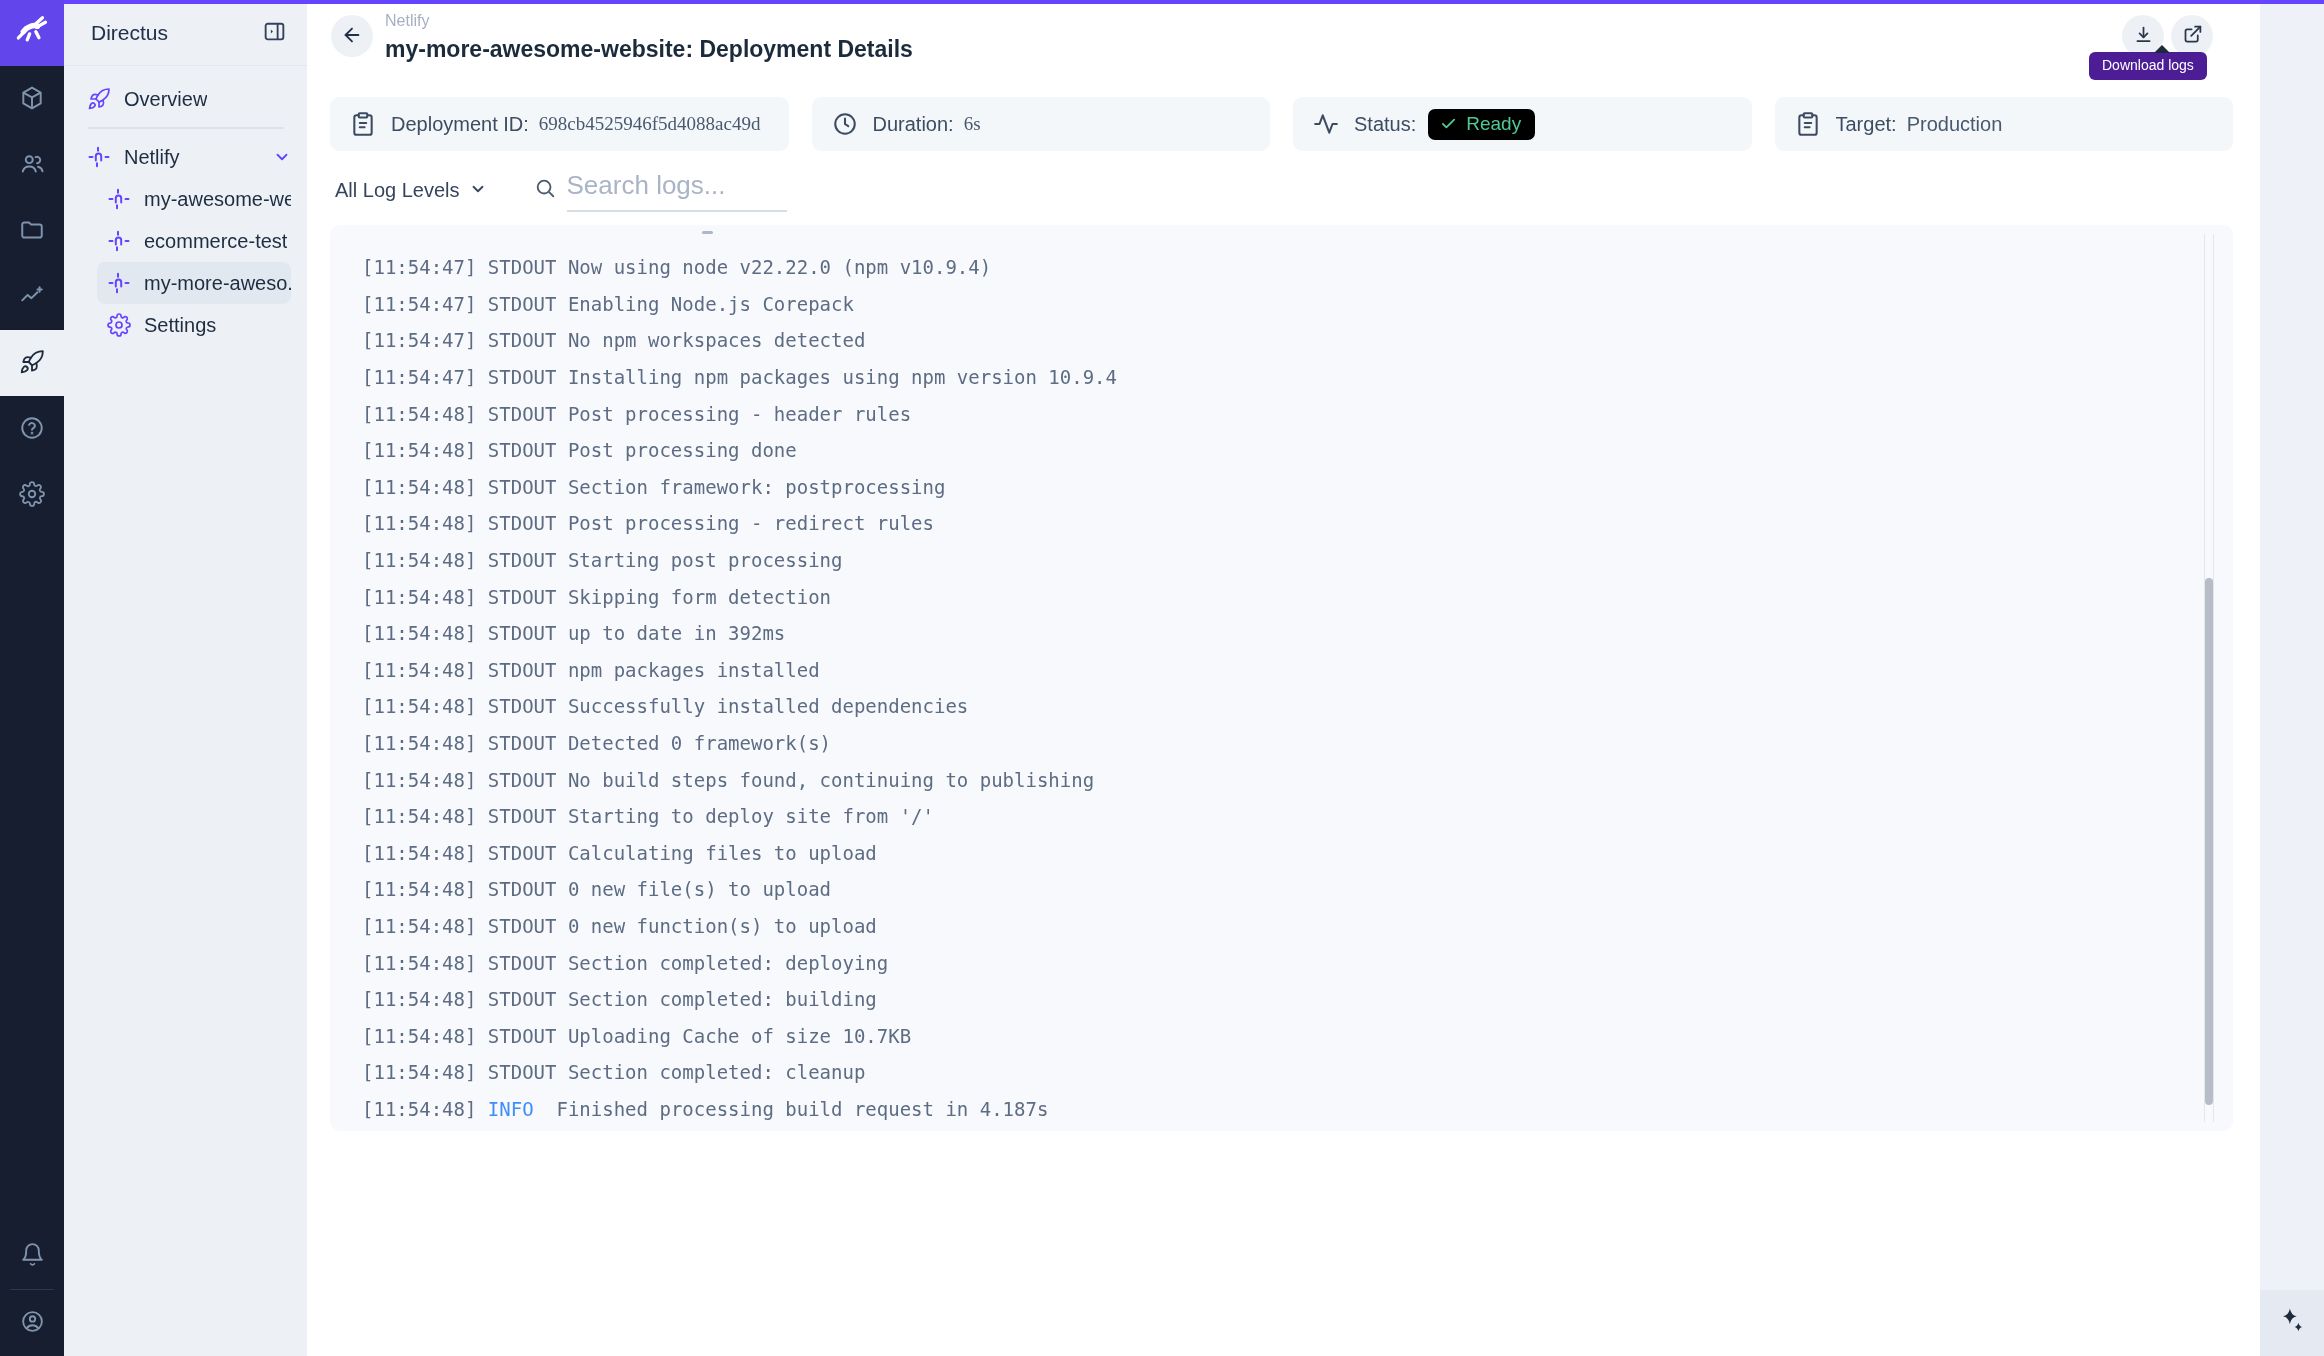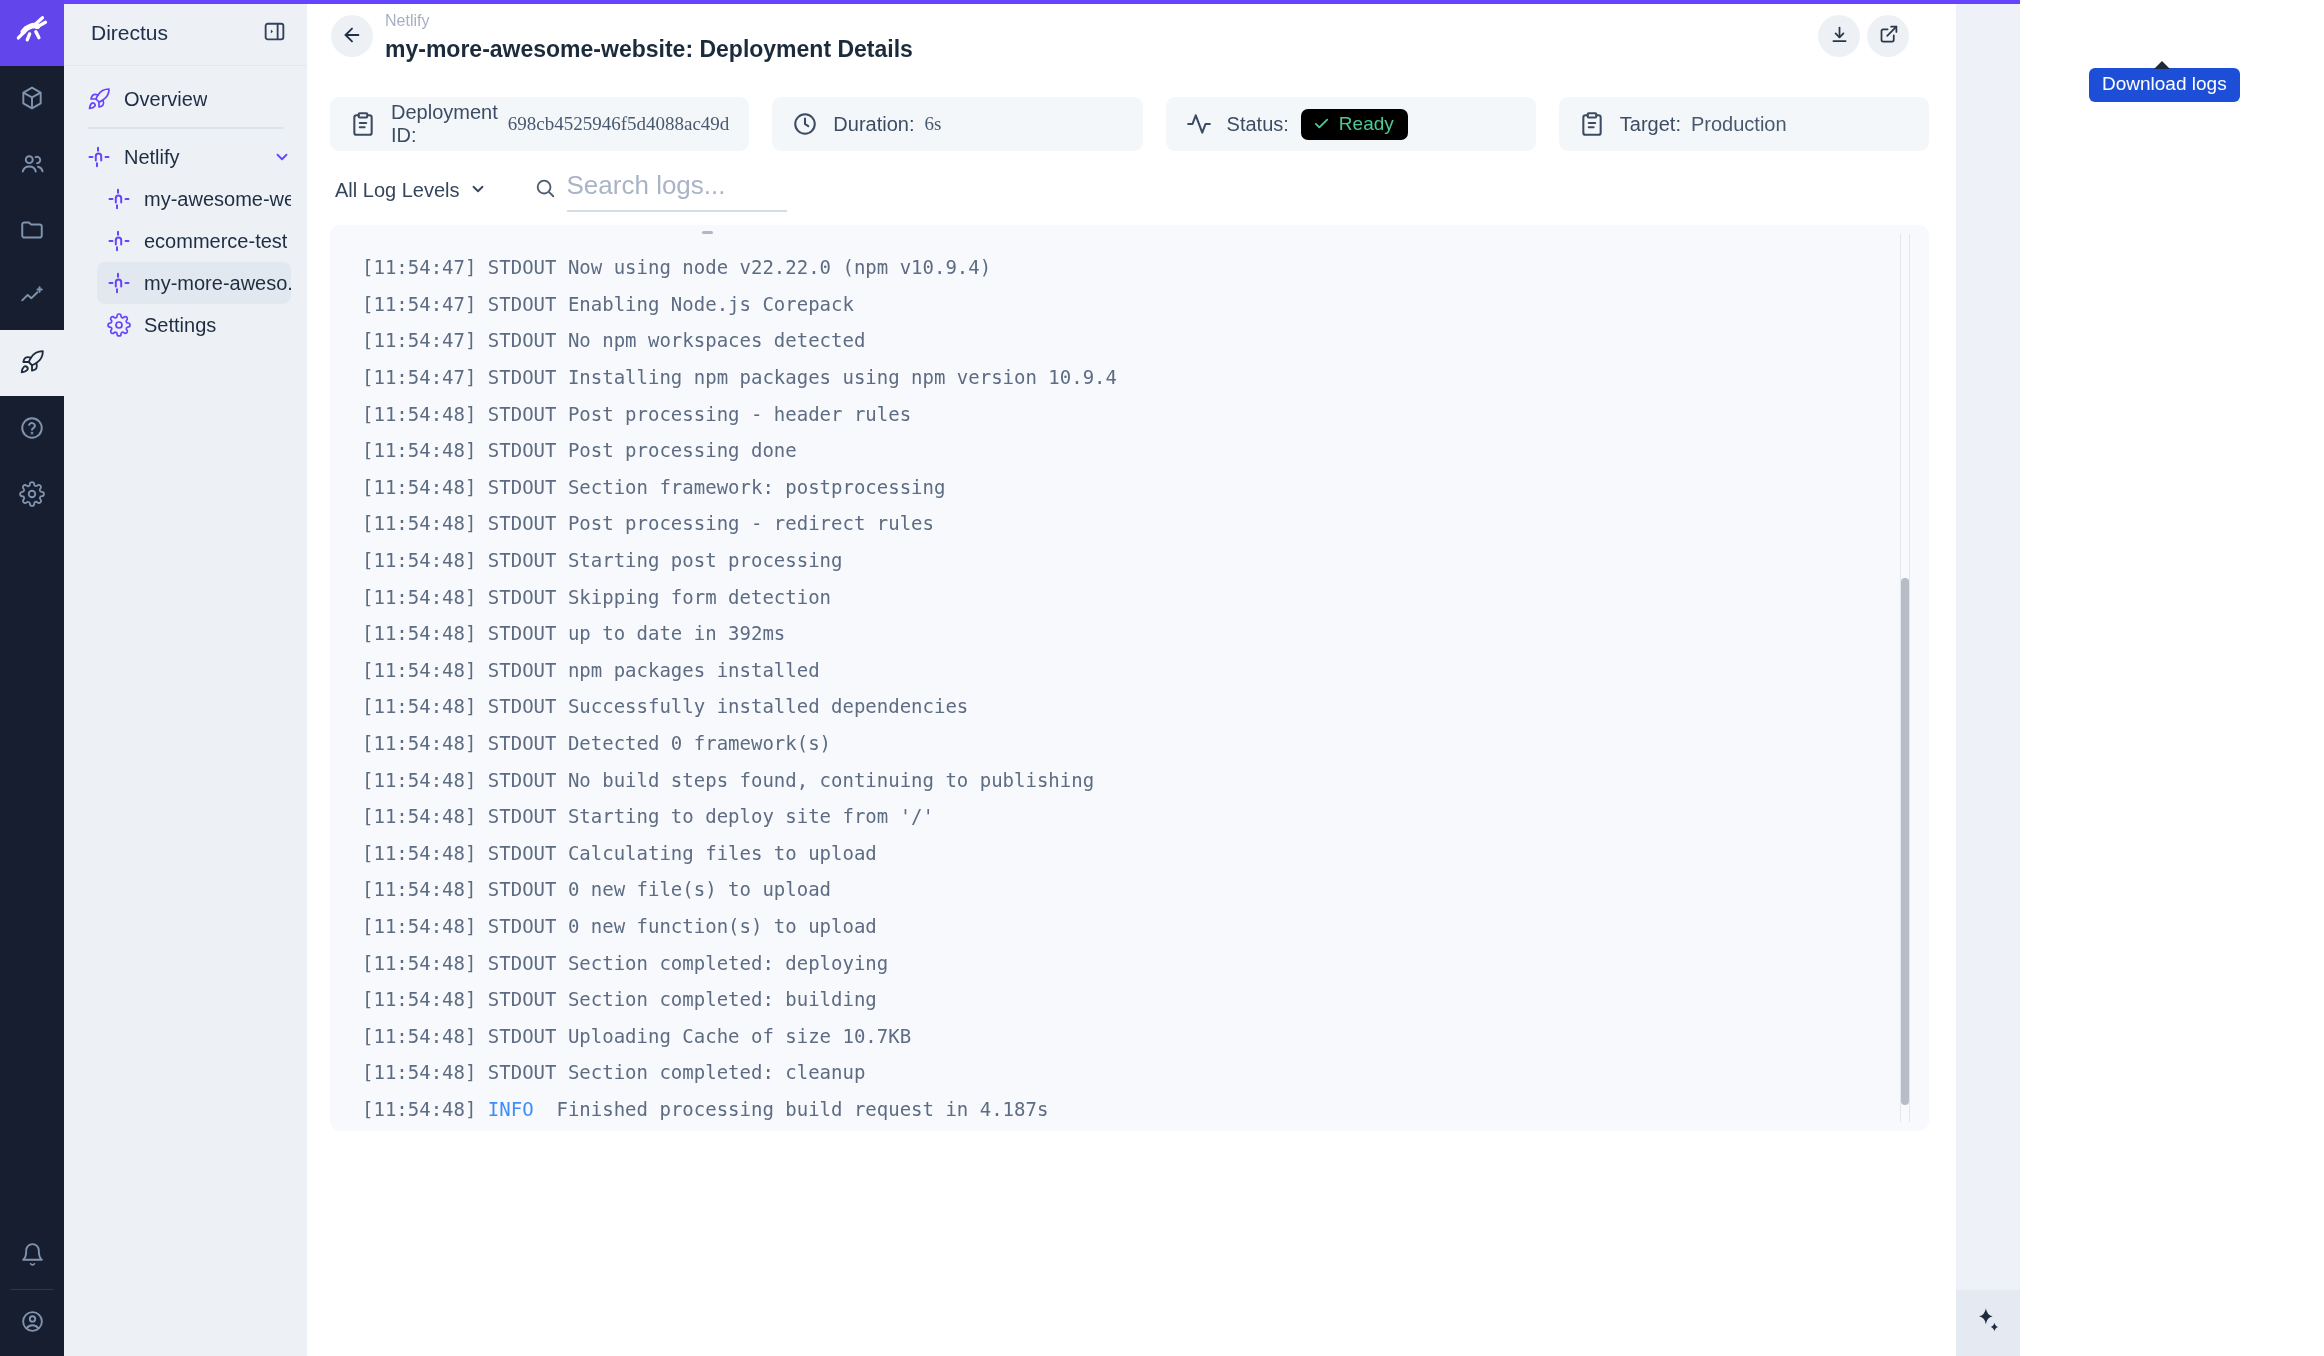--- a/index.html
+++ b/index.html
@@ -5,7 +5,7 @@
   * { margin:0; padding:0; box-sizing:border-box; }
   html,body { width:2324px; height:1356px; background:#fff; overflow:hidden;
               font-family:"Liberation Sans", sans-serif; }
-  .app { position:relative; width:2020px; height:1356px; }
+  .app { position:relative; width:2324px; height:1356px; }
 
   
   .topline { position:absolute; left:64px; right:0; top:0; height:4px; background:#6644ff; z-index:60; }

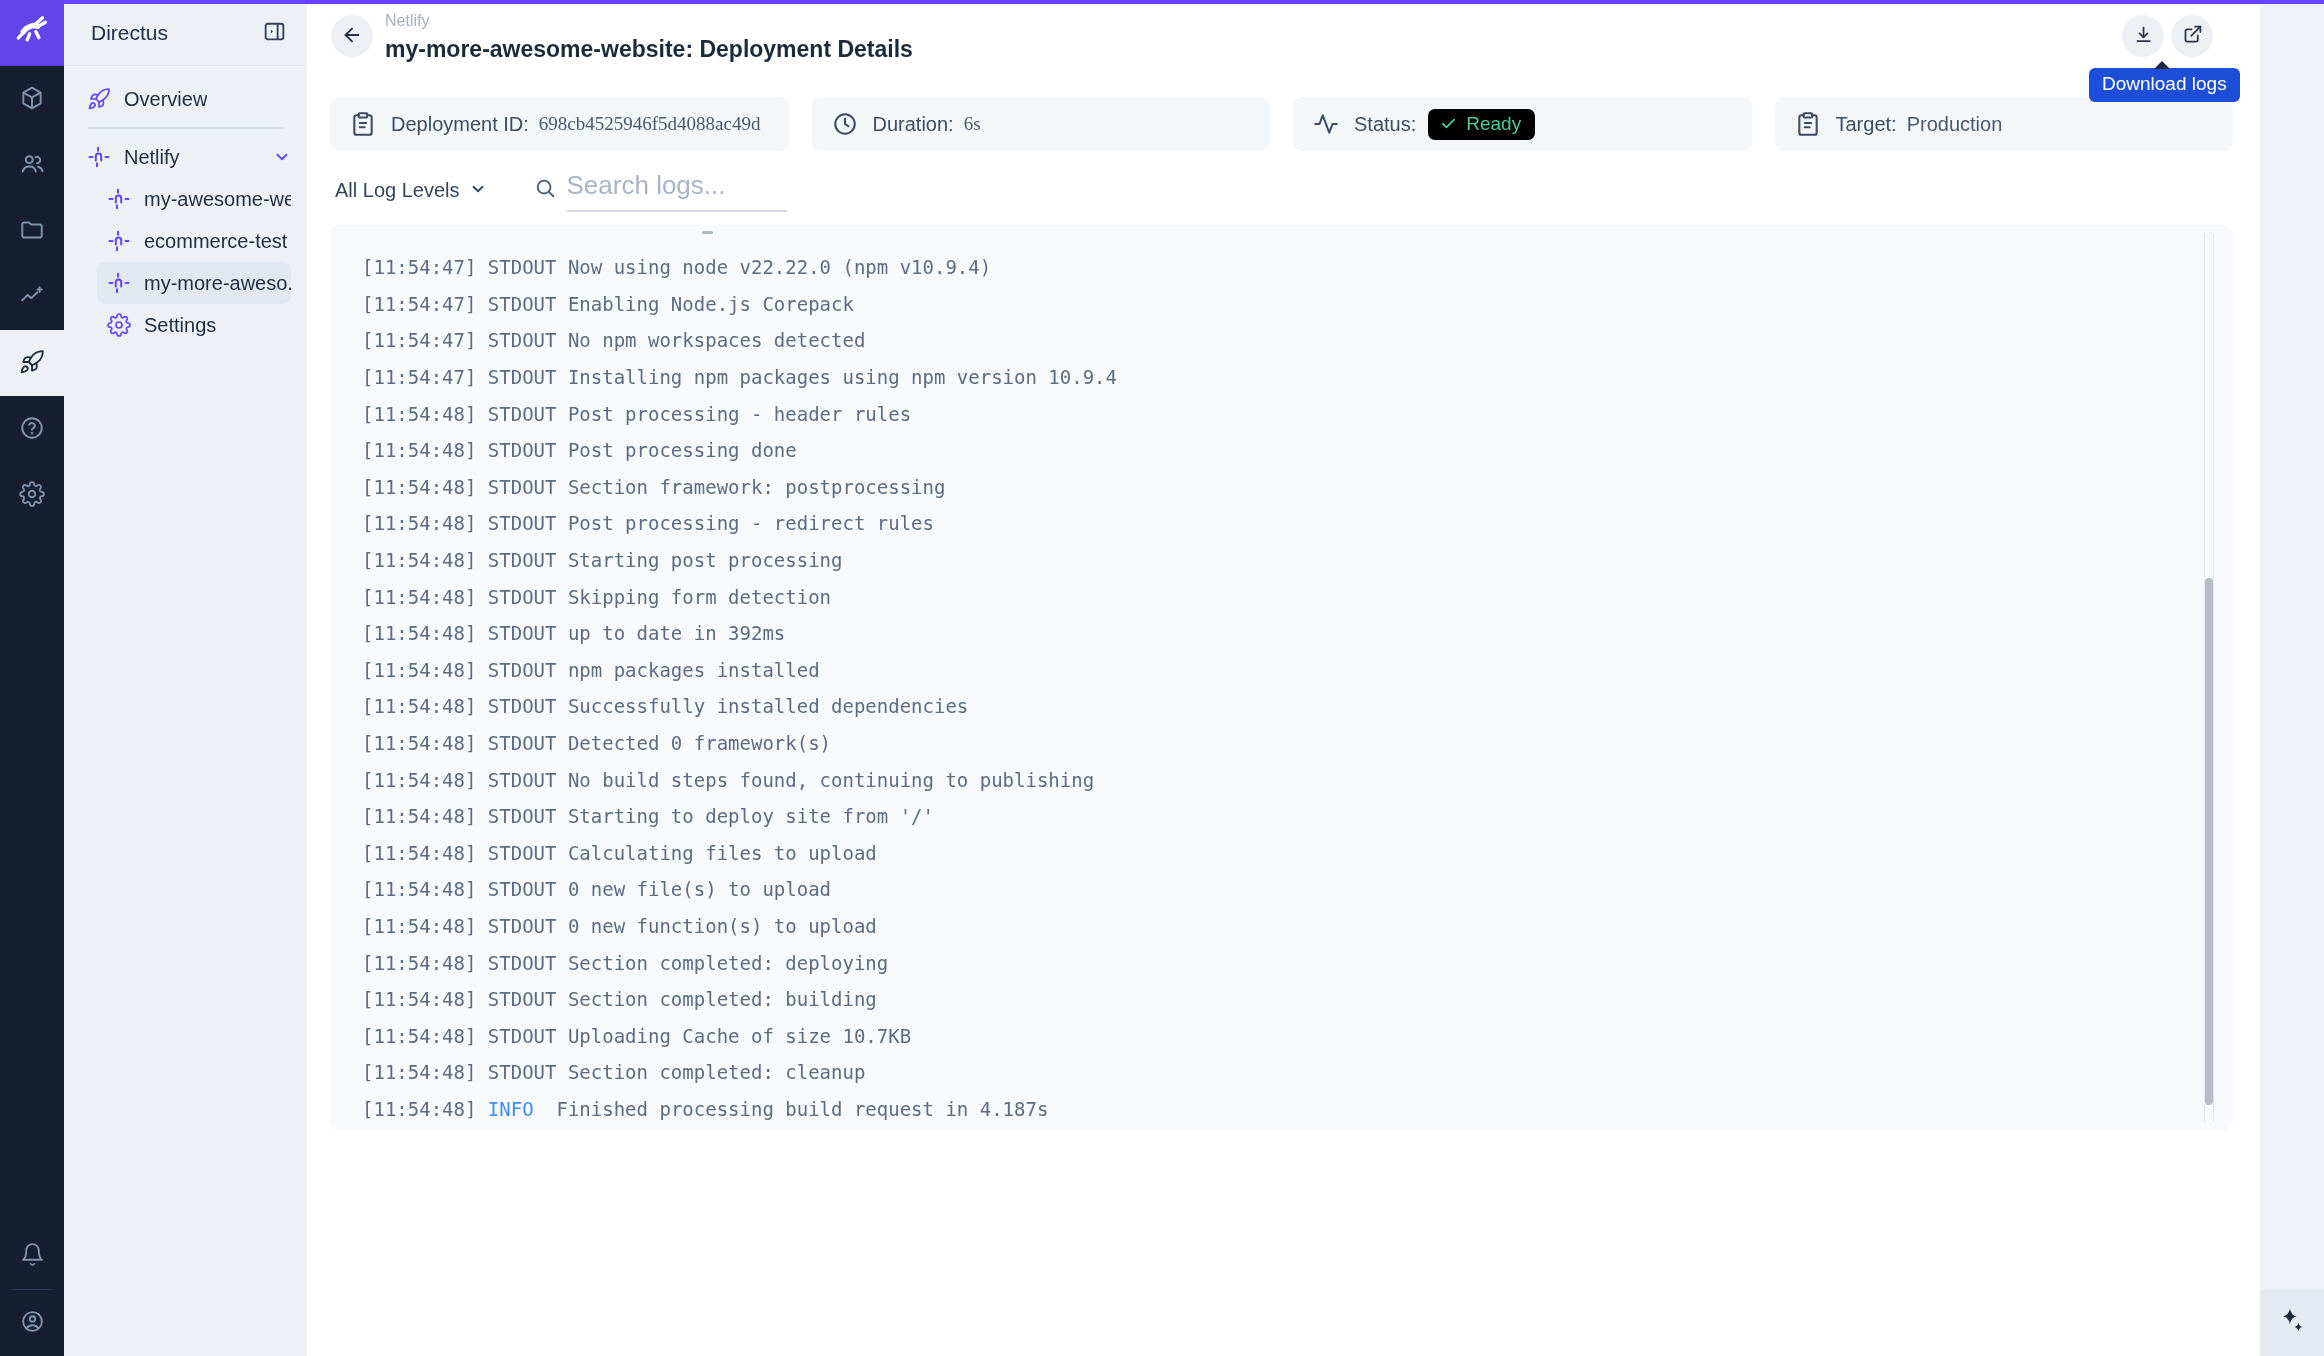--- a/index.html
+++ b/index.html
@@ -57,7 +57,7 @@
                 cursor:pointer; display:flex; align-items:center; justify-content:center; }
   .action-btn svg { width:21px; height:21px; }
 
-  .tooltip { position:absolute; left:1782px; top:64px; background:#1d4ed8; color:#fff; font-size:19px;
+  .tooltip { position:absolute; left:1782px; top:48px; background:#4c1d95; color:#fff; font-size:14px;
              padding:5px 13px 7px; border-radius:6px; z-index:70; white-space:nowrap; }
   .tooltip::before { content:""; position:absolute; top:-7px; left:65px; border-left:8px solid transparent;
              border-right:8px solid transparent; border-bottom:8px solid #1d2a3c; }

